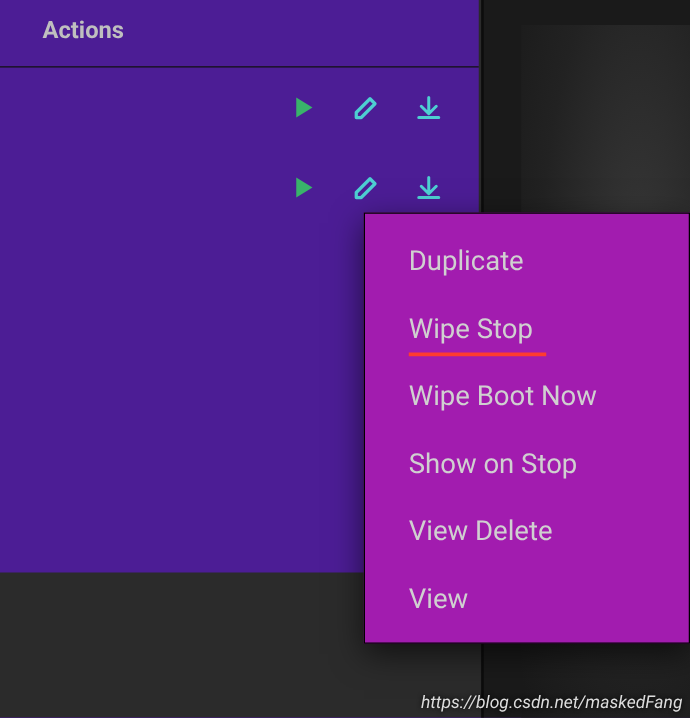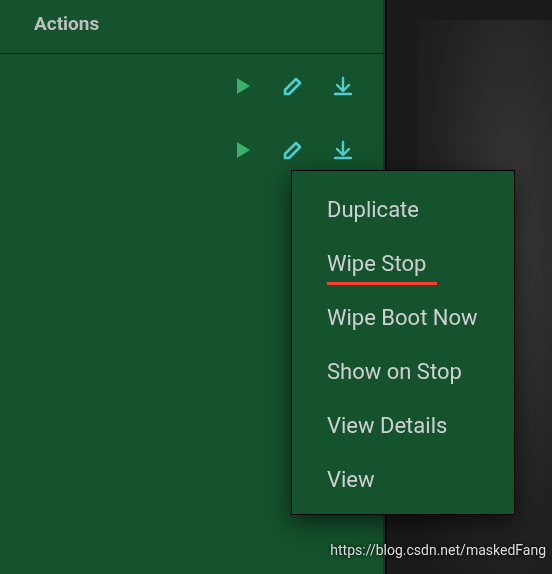--- a/index.html
+++ b/index.html
@@ -14,8 +14,8 @@
   }
   .panel {
     width: 383px;
-    height: 574px;
-    background: #14532d;
+    height: 458px;
+    background: #4c1d95;
     position: relative;
   }
   .header {

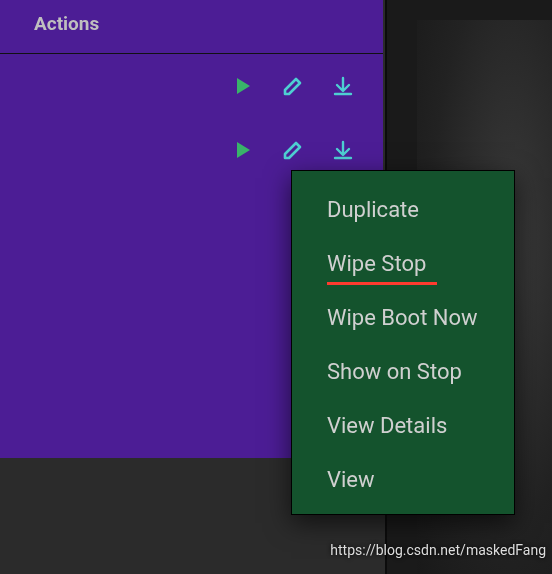--- a/index.html
+++ b/index.html
@@ -65,8 +65,8 @@
     position: absolute;
     left: 291px;
     top: 170px;
-    width: 224px;
-    background: #14532d;
+    width: 261px;
+    background: #a21caf;
     border: 1px solid #000;
     box-shadow: 0 8px 24px rgba(0,0,0,0.6);
     padding: 12px 0 6px 0;

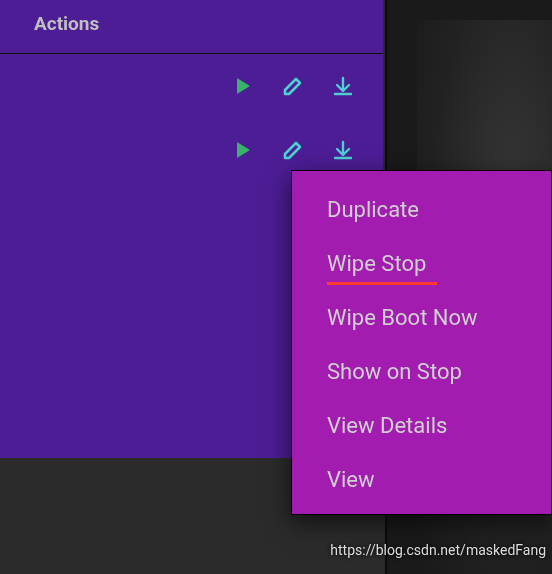--- a/index.html
+++ b/index.html
@@ -151,7 +151,7 @@
   <div class="menu-item highlight">Wipe Stop</div>
   <div class="menu-item">Wipe Boot Now</div>
   <div class="menu-item">Show on Stop</div>
-  <div class="menu-item">View Details</div>
+  <div class="menu-item">View Delete</div>
   <div class="menu-item">View</div>
 </div>
 

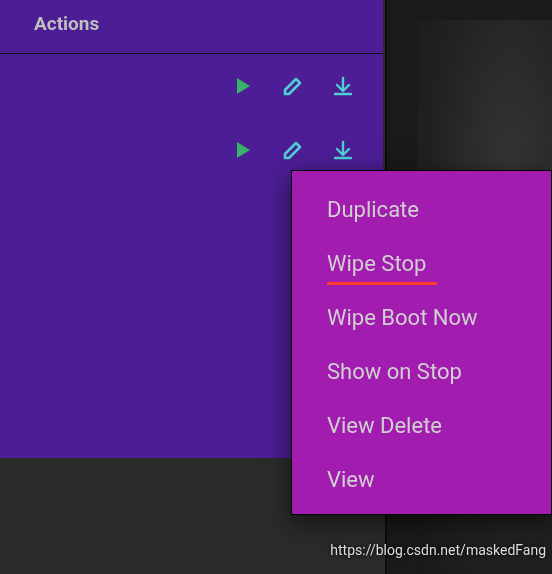--- a/index.html
+++ b/index.html
@@ -91,11 +91,12 @@
   .watermark {
     position: absolute;
     right: 6px;
-    bottom: 16px;
+    bottom: 4px;
     font-size: 14px;
     color: #ddd;
     text-shadow: 0 0 4px #000;
     z-index: 50;
+    font-style: italic;
   }
 </style>
 </head>

